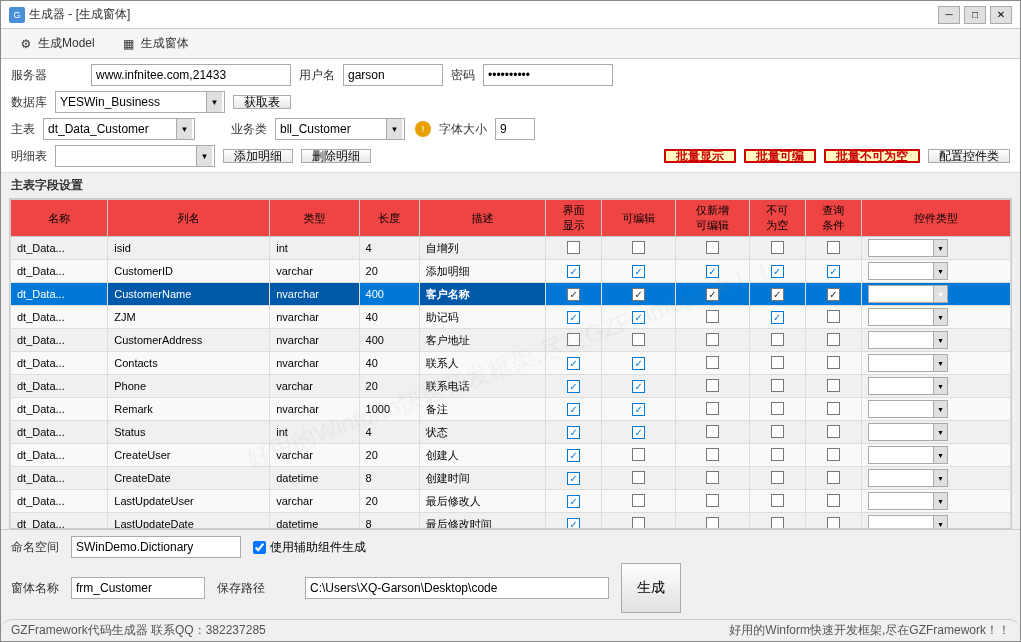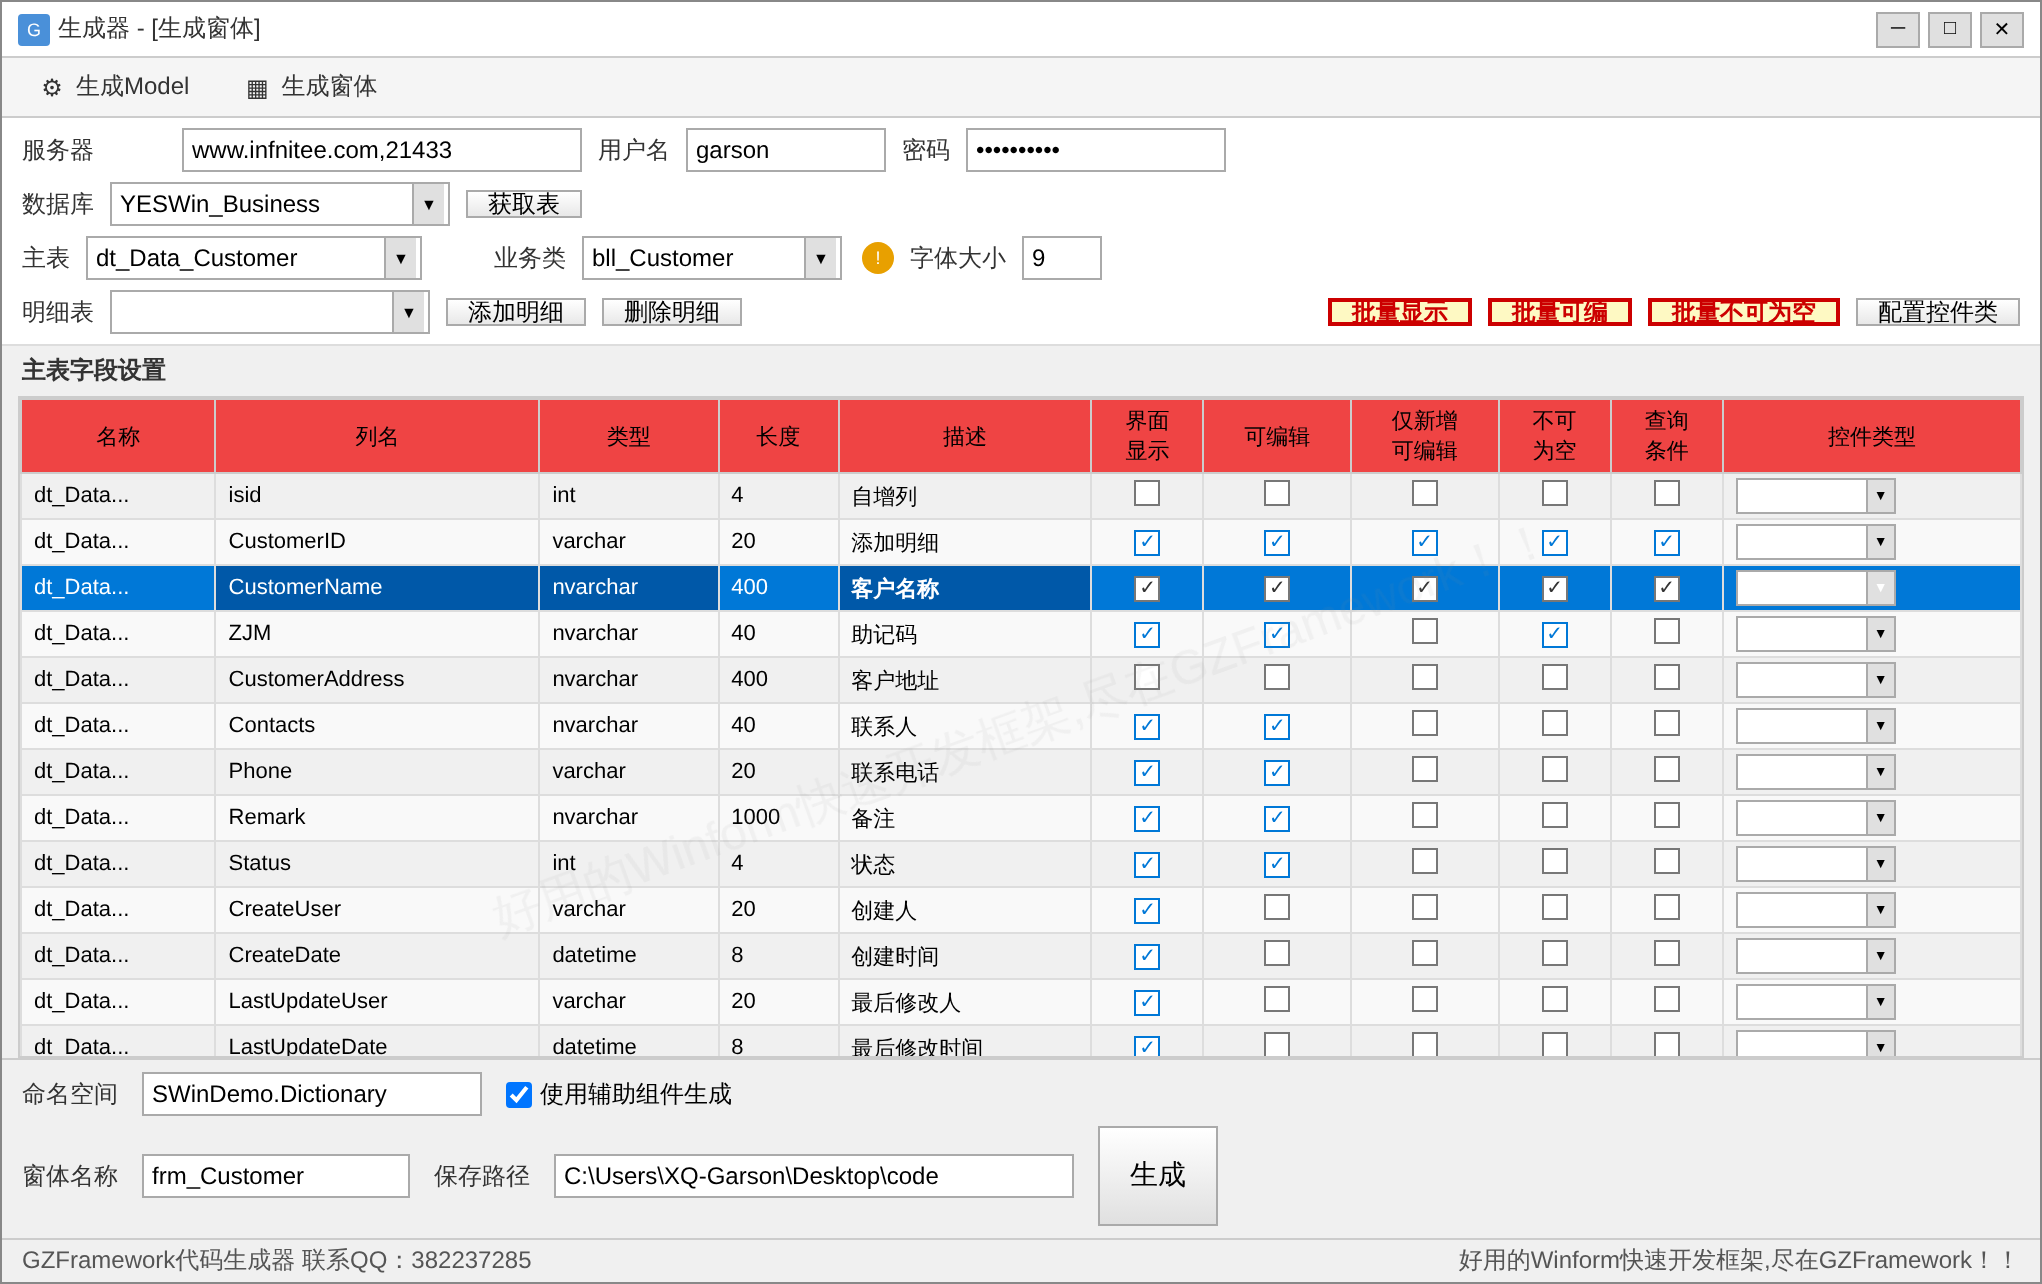--- a/index.html
+++ b/index.html
@@ -113,7 +113,7 @@
 
     <div class="toolbar-row">
       <span class="label">主表</span>
-      <div class="combo" style="width:168px;">
+      <div class="combo" style="width:152px;">
         <span class="combo-text">dt_Data_Customer</span>
         <div class="combo-arrow">▼</div>
       </div>

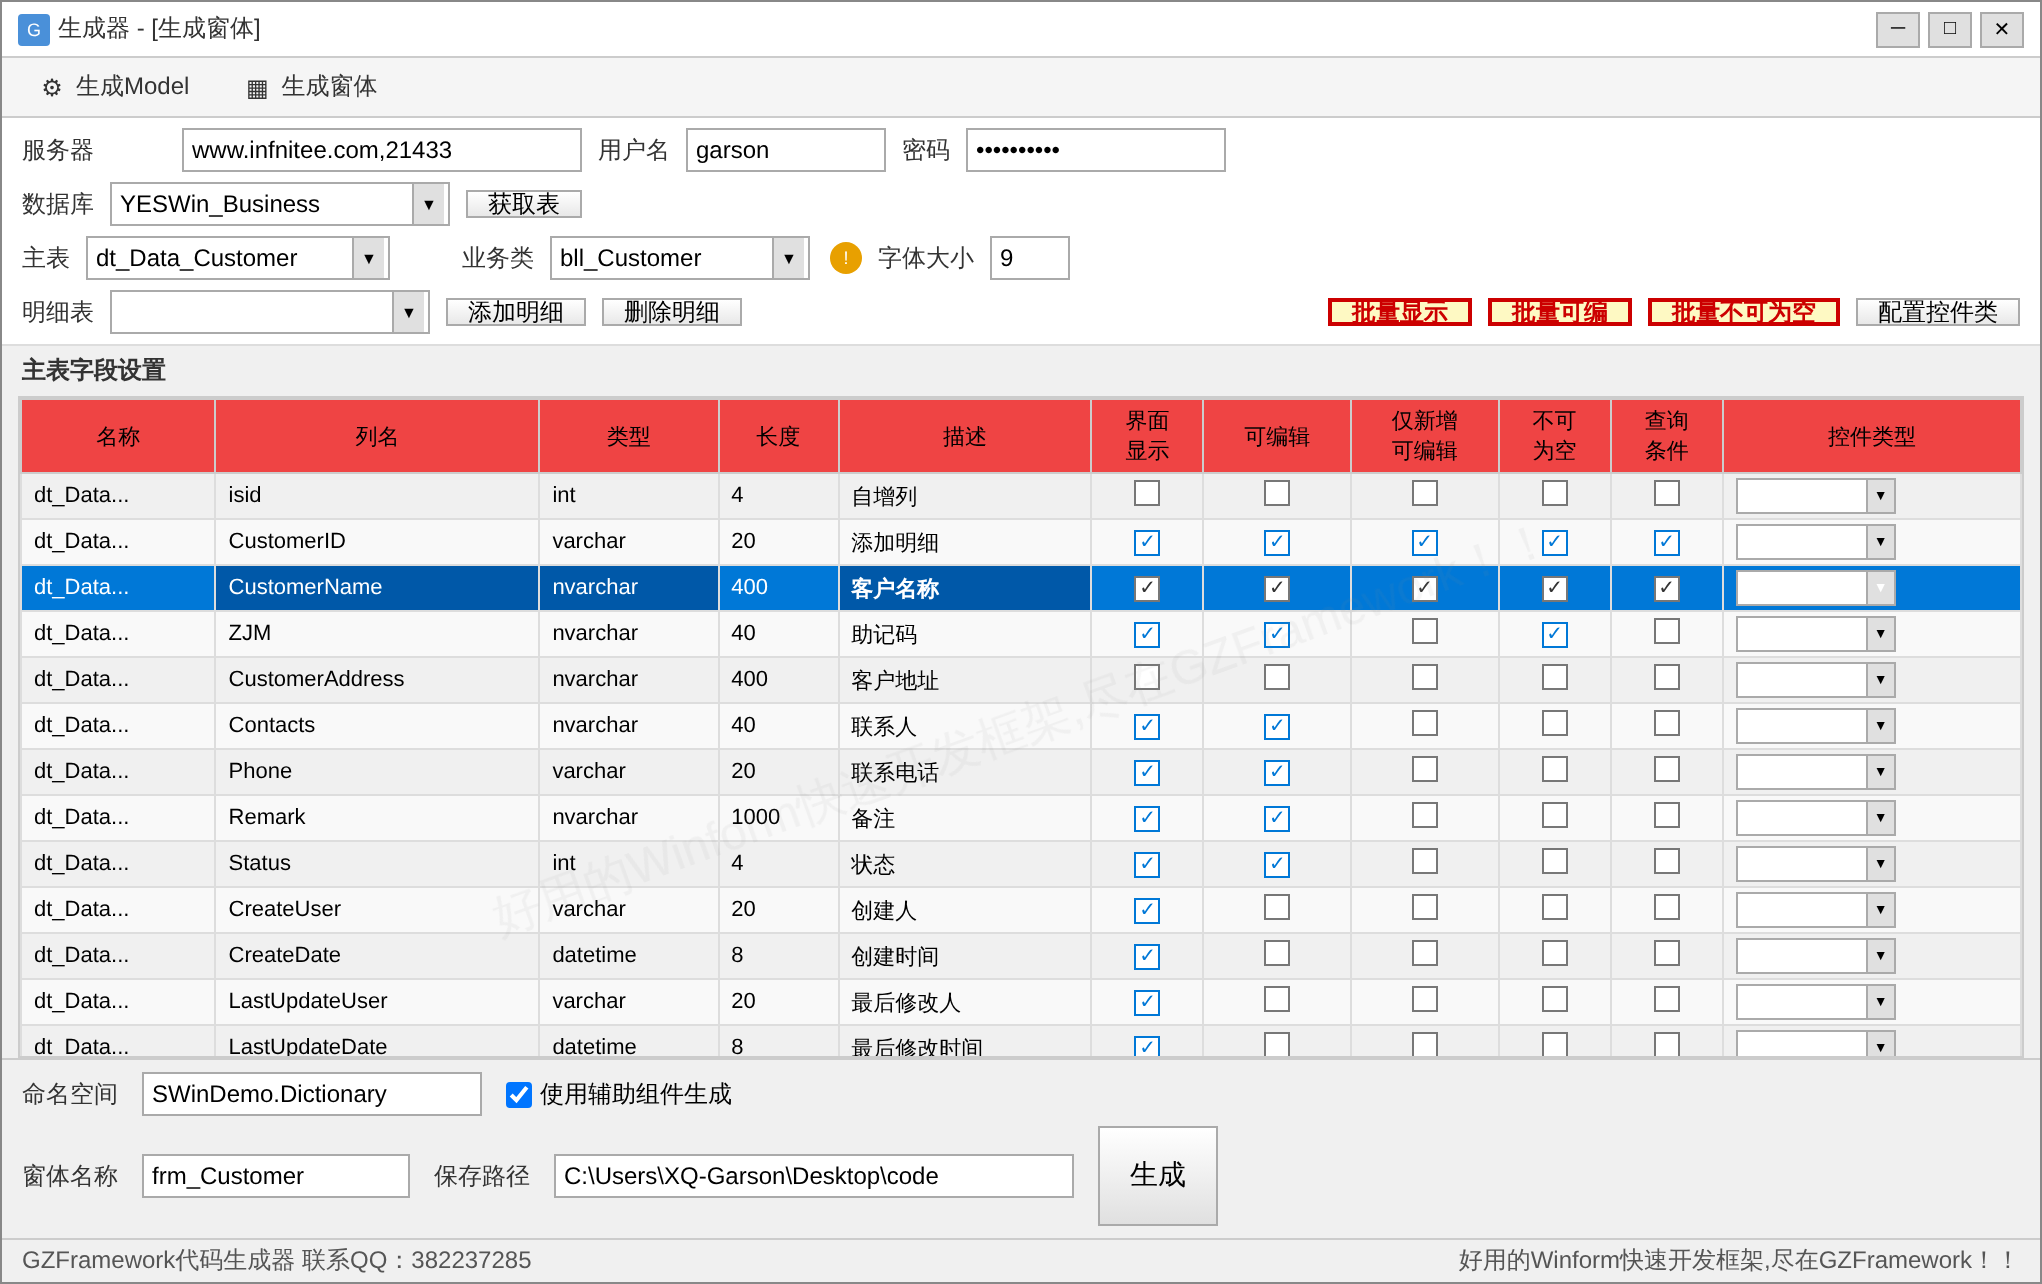--- a/index.html
+++ b/index.html
@@ -420,7 +420,7 @@
       <span class="label">窗体名称</span>
       <input type="text" class="input-field" style="width: 134px;" value="frm_Customer">
       <span class="label">保存路径</span>
-      <input type="text" class="input-field" style="width: 260px;" value="C:\Users\XQ-Garson\Desktop\code">
+      <input type="text" class="input-field" style="width: 304px; margin-left: 28px;" value="C:\Users\XQ-Garson\Desktop\code">
       <button class="generate-btn">生成</button>
     </div>
   </div>

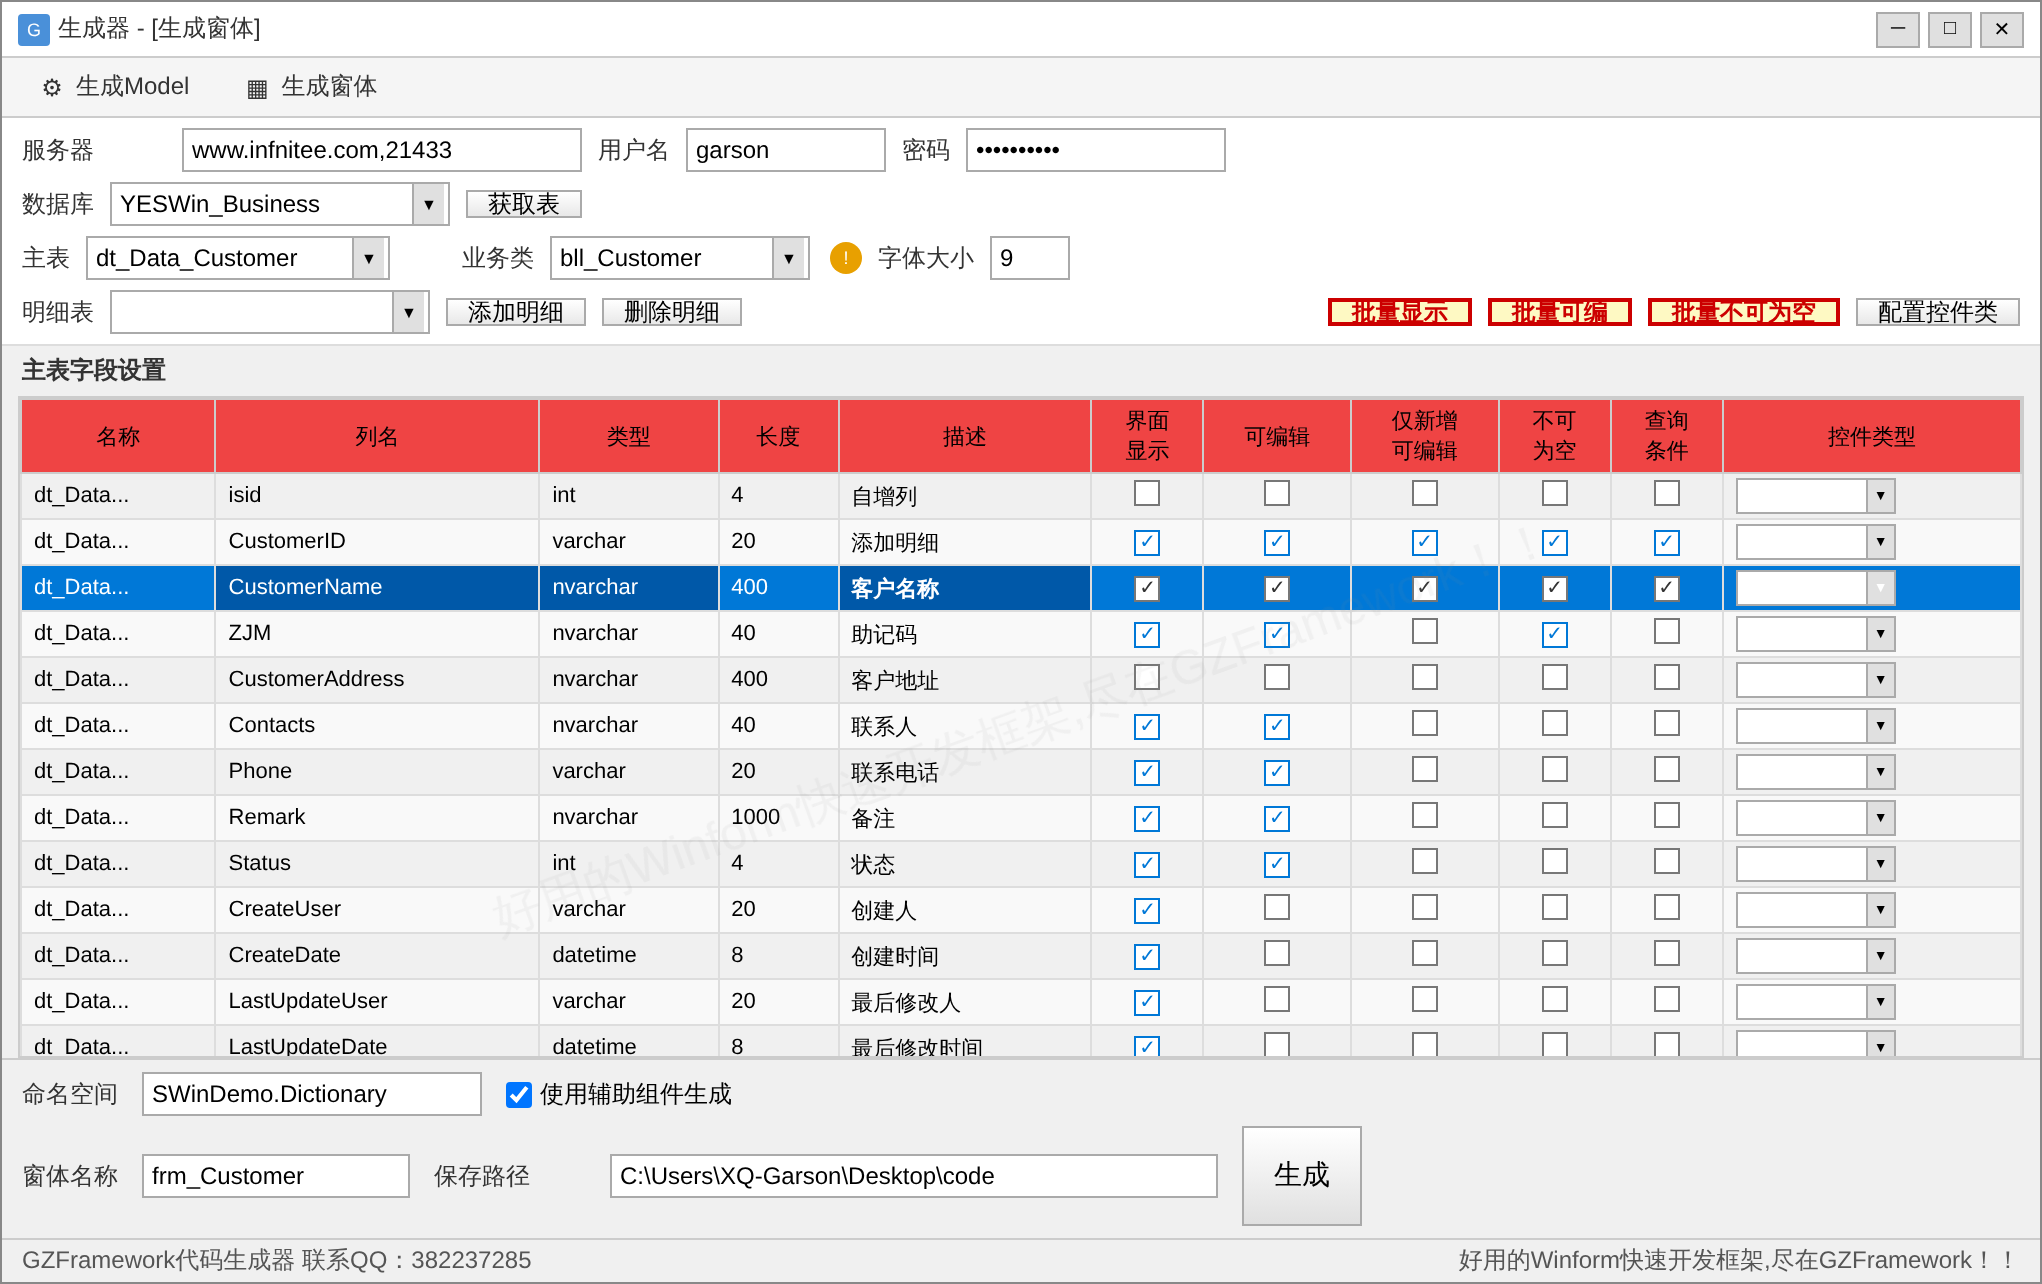--- a/index.html
+++ b/index.html
@@ -49,7 +49,7 @@
     .bottom-row { display: flex; align-items: center; gap: 12px; margin-bottom: 5px; }
     .bottom-row:last-child { margin-bottom: 0; }
     
-    .status-bar { background: #f0f0f0; border-top: 1px solid #ccc; padding: 2px 10px; display: flex; align-items: center; justify-content: space-between; height: 22px; font-size: 11px; color: #555; }
+    .status-bar { background: #f0f0f0; border-top: 1px solid #ccc; padding: 2px 10px; display: flex; align-items: center; justify-content: space-between; height: 22px; font-size: 11px; color: #555; border-radius: 11px; }
     
     .generate-btn { height: 50px; width: 60px; padding: 0 12px; border: 1px solid #aaa; background: linear-gradient(to bottom, #fff, #e0e0e0); cursor: pointer; font-size: 14px; }
     

